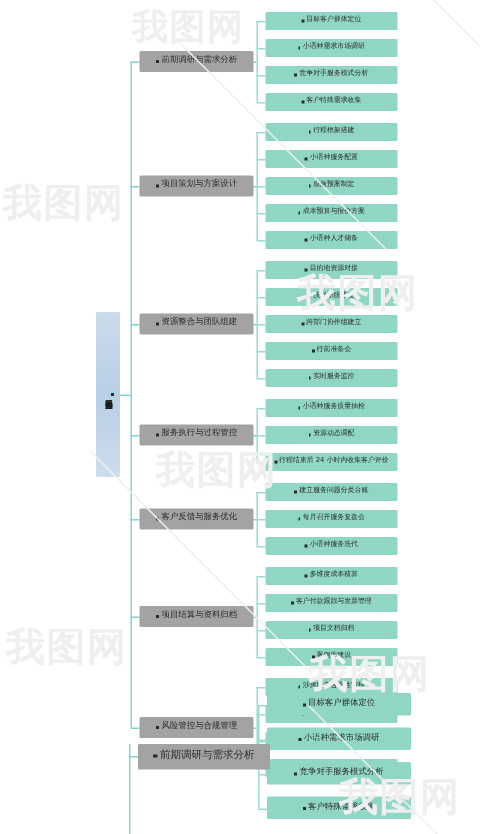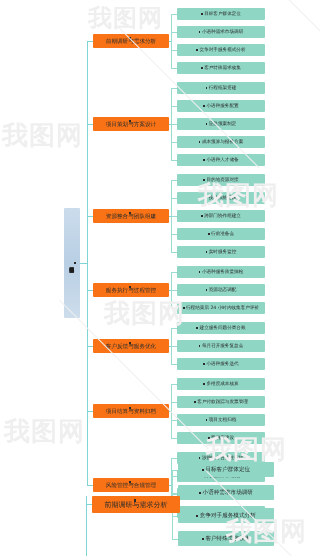--- a/index.html
+++ b/index.html
@@ -25,7 +25,7 @@
   .leaf .bullet{display:inline-block;width:1.6px;height:1.6px;background:#2b2b2b;
                 margin-right:1.5px;vertical-align:middle;}
 
-  .branch{background:#f97316;font-size:5.6px;border-radius:1px;flex-direction:column;}
+  .branch{background:#a3a3a3;font-size:5.6px;border-radius:1px;}
   .branch .bullet{display:inline-block;width:1.8px;height:1.8px;background:#2b2b2b;
                   margin-right:2px;vertical-align:middle;}
 

